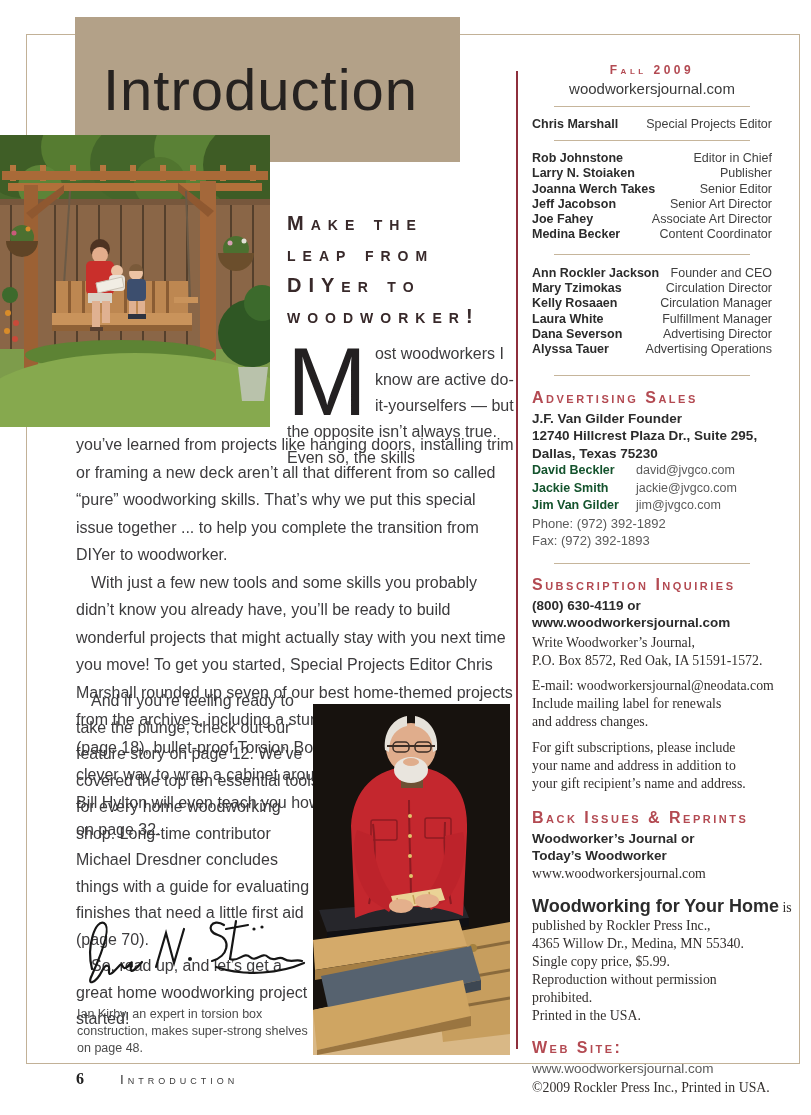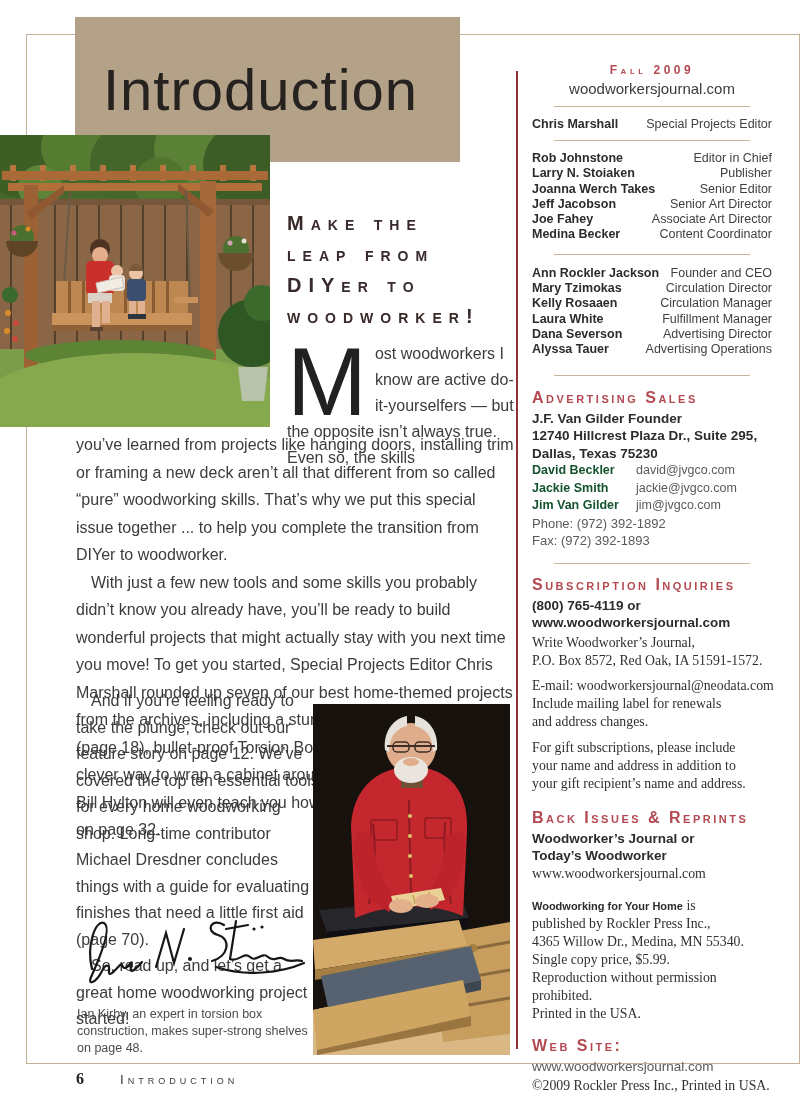--- a/index.html
+++ b/index.html
@@ -366,7 +366,7 @@
 
     <div>
       <div class="red-head">Subscription Inquiries</div>
-      <div class="bold-line">(800) 765-4119 or</div>
+      <div class="bold-line">(800) 630-4119 or</div>
       <div class="bold-line">www.woodworkersjournal.com</div>
       <div class="serif mt2">
         <div>Write Woodworker’s Journal,</div>

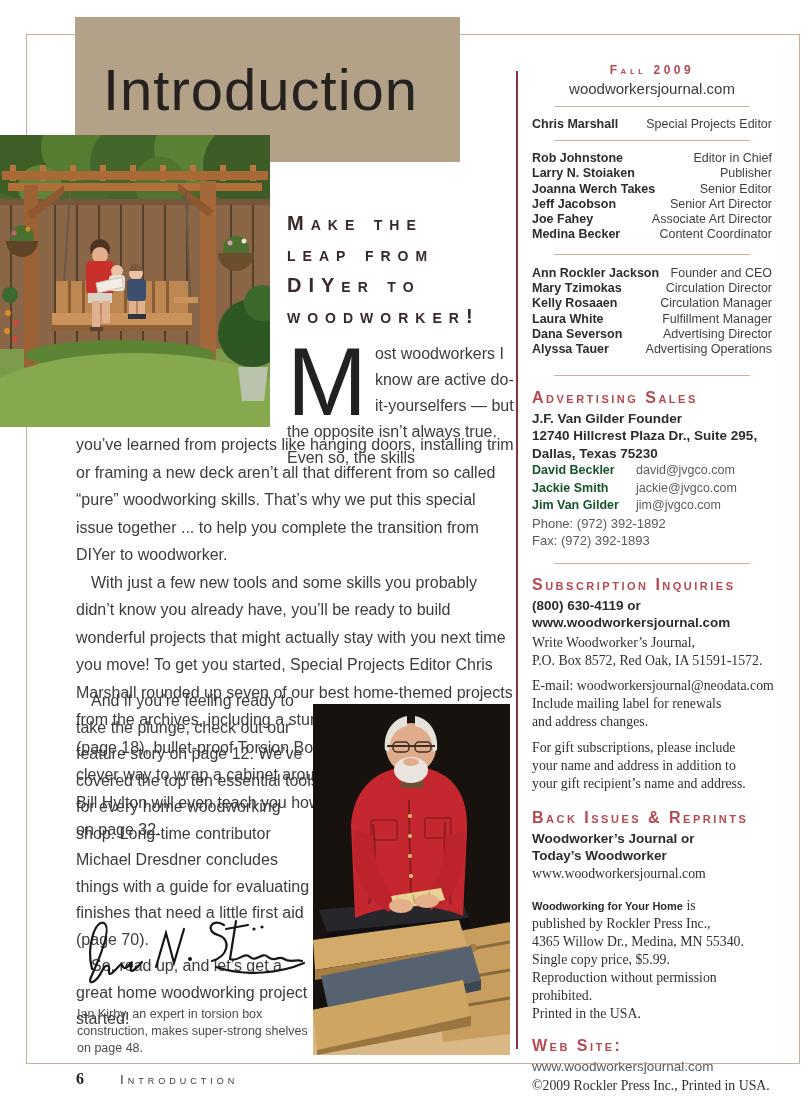--- a/index.html
+++ b/index.html
@@ -65,7 +65,7 @@
   .serif div{white-space:nowrap;}
   .mt2{margin-top:2px;} .mt7{margin-top:7px;} .mt8{margin-top:8px;} .mt14{margin-top:14px;} .mt16{margin-top:16px;}
   .pub-line{white-space:nowrap;}
-  .inline-bold{font-family:"Liberation Sans",sans-serif;font-weight:bold;font-size:11px;color:#2c2c2c;}
+  .inline-bold{font-family:"Liberation Sans",sans-serif;font-weight:bold;font-size:18px;color:#2c2c2c;}
 
   
   .footer{position:absolute;left:76px;top:1063px;display:flex;align-items:baseline;gap:36px;}

